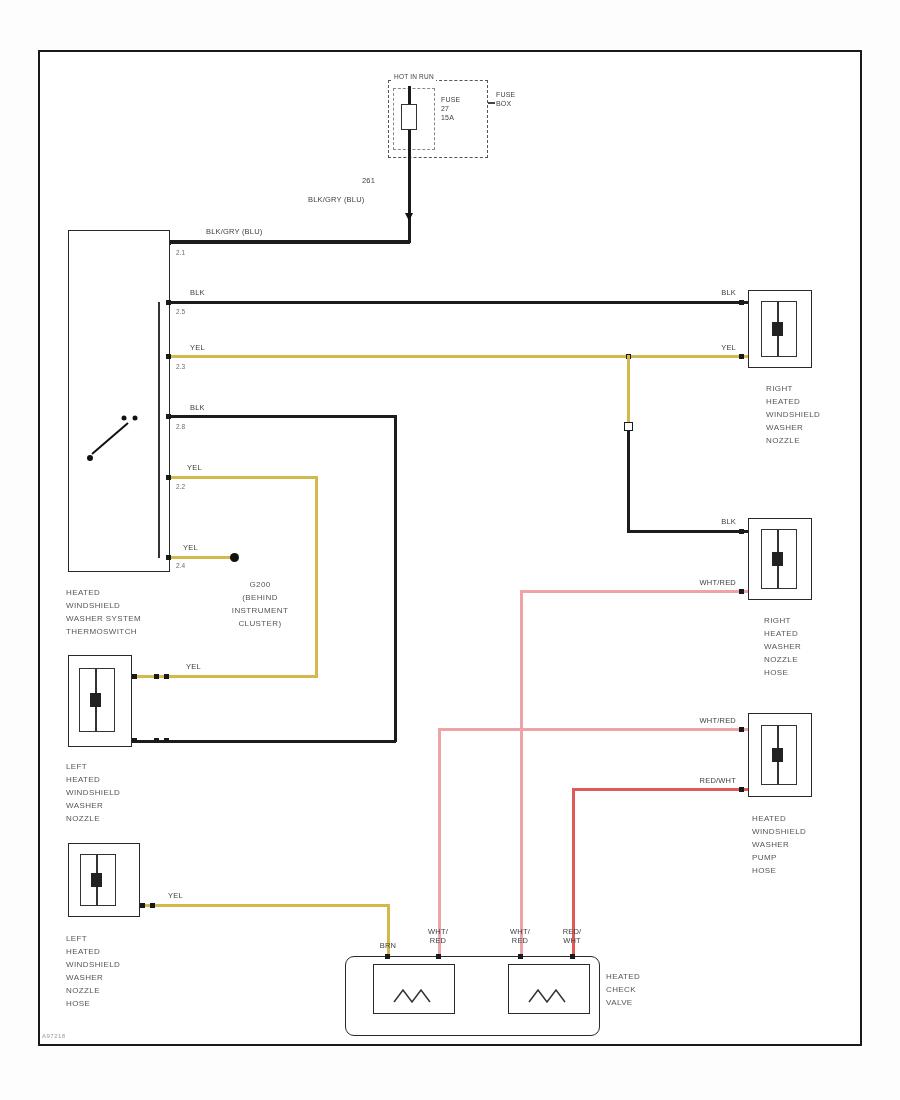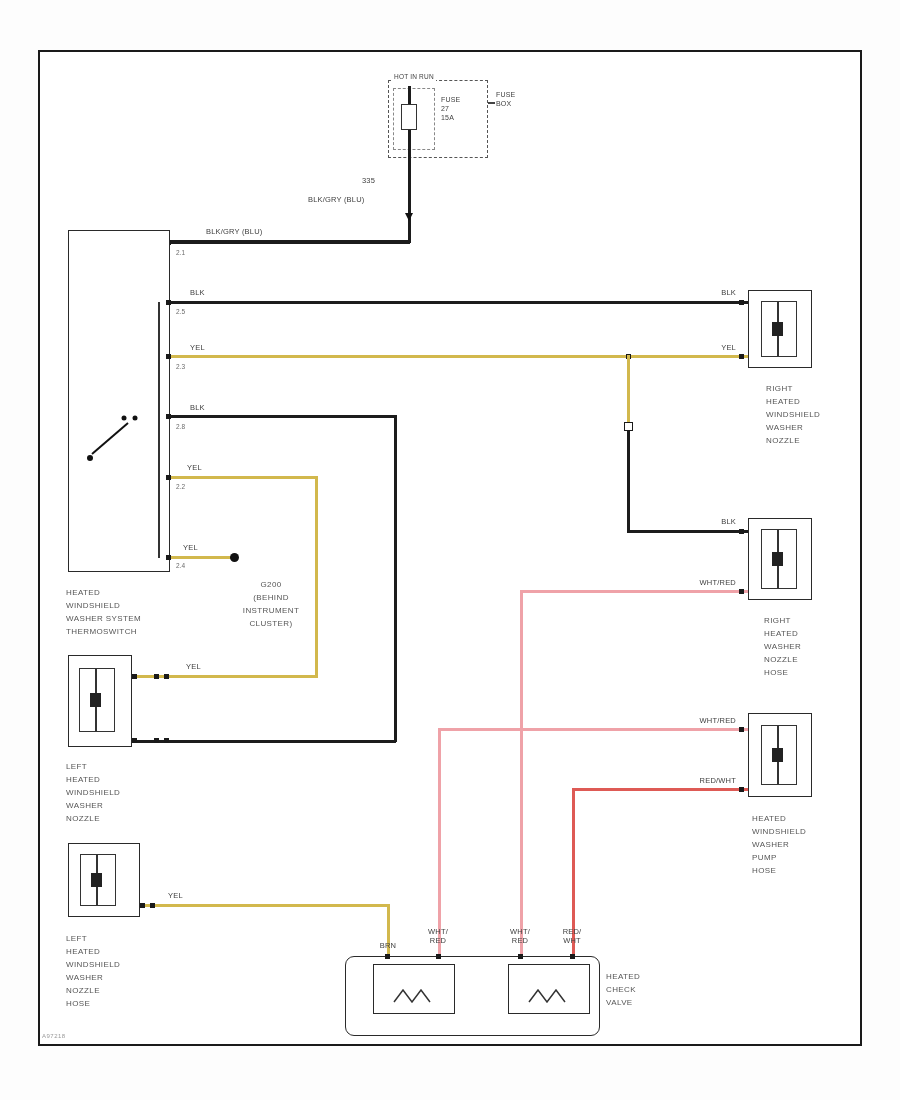--- a/index.html
+++ b/index.html
@@ -50,7 +50,7 @@
 BOX</div>
   <div class="tick" style="left:488px;top:102px;width:7px;height:1.5px"></div>
   <div class="arrow-down" style="left:405px;top:213px"></div>
-  <div class="lbl" style="left:362px;top:176px">335</div>
+  <div class="lbl" style="left:362px;top:176px">261</div>
   <div class="lbl" style="left:308px;top:195px">BLK/GRY (BLU)</div>
 
   <div class="wire w-blk" style="left:170px;top:240px;width:240px;height:4px"></div>

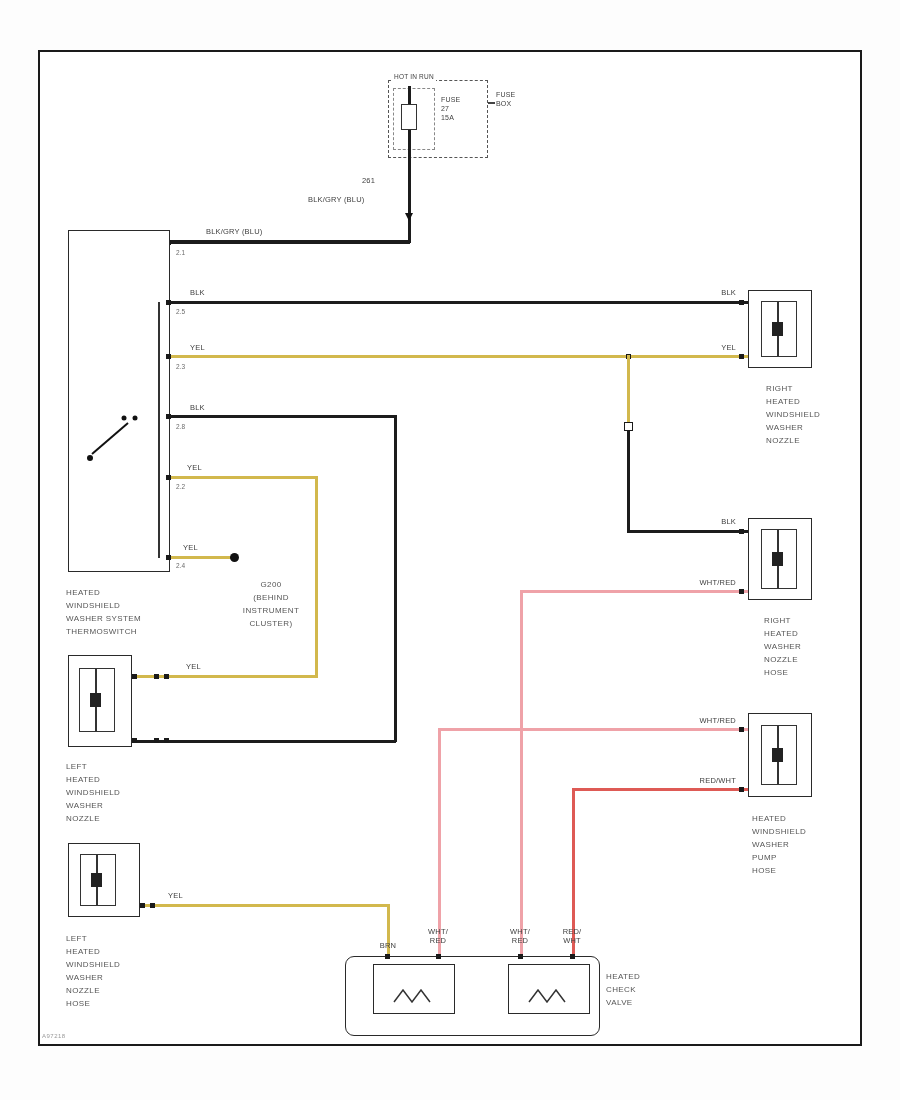--- a/index.html
+++ b/index.html
@@ -116,7 +116,7 @@
   <div class="gdot" style="left:230px;top:553px"></div>
   <div class="pin" style="left:176px;top:562px">2.4</div>
   <div class="lbl" style="left:183px;top:543px">YEL</div>
-  <div class="clbl ctr" style="left:221px;top:578px;width:100px">G200
+  <div class="clbl ctr" style="left:210px;top:578px;width:100px">G200
 (BEHIND
 INSTRUMENT
 CLUSTER)</div>

